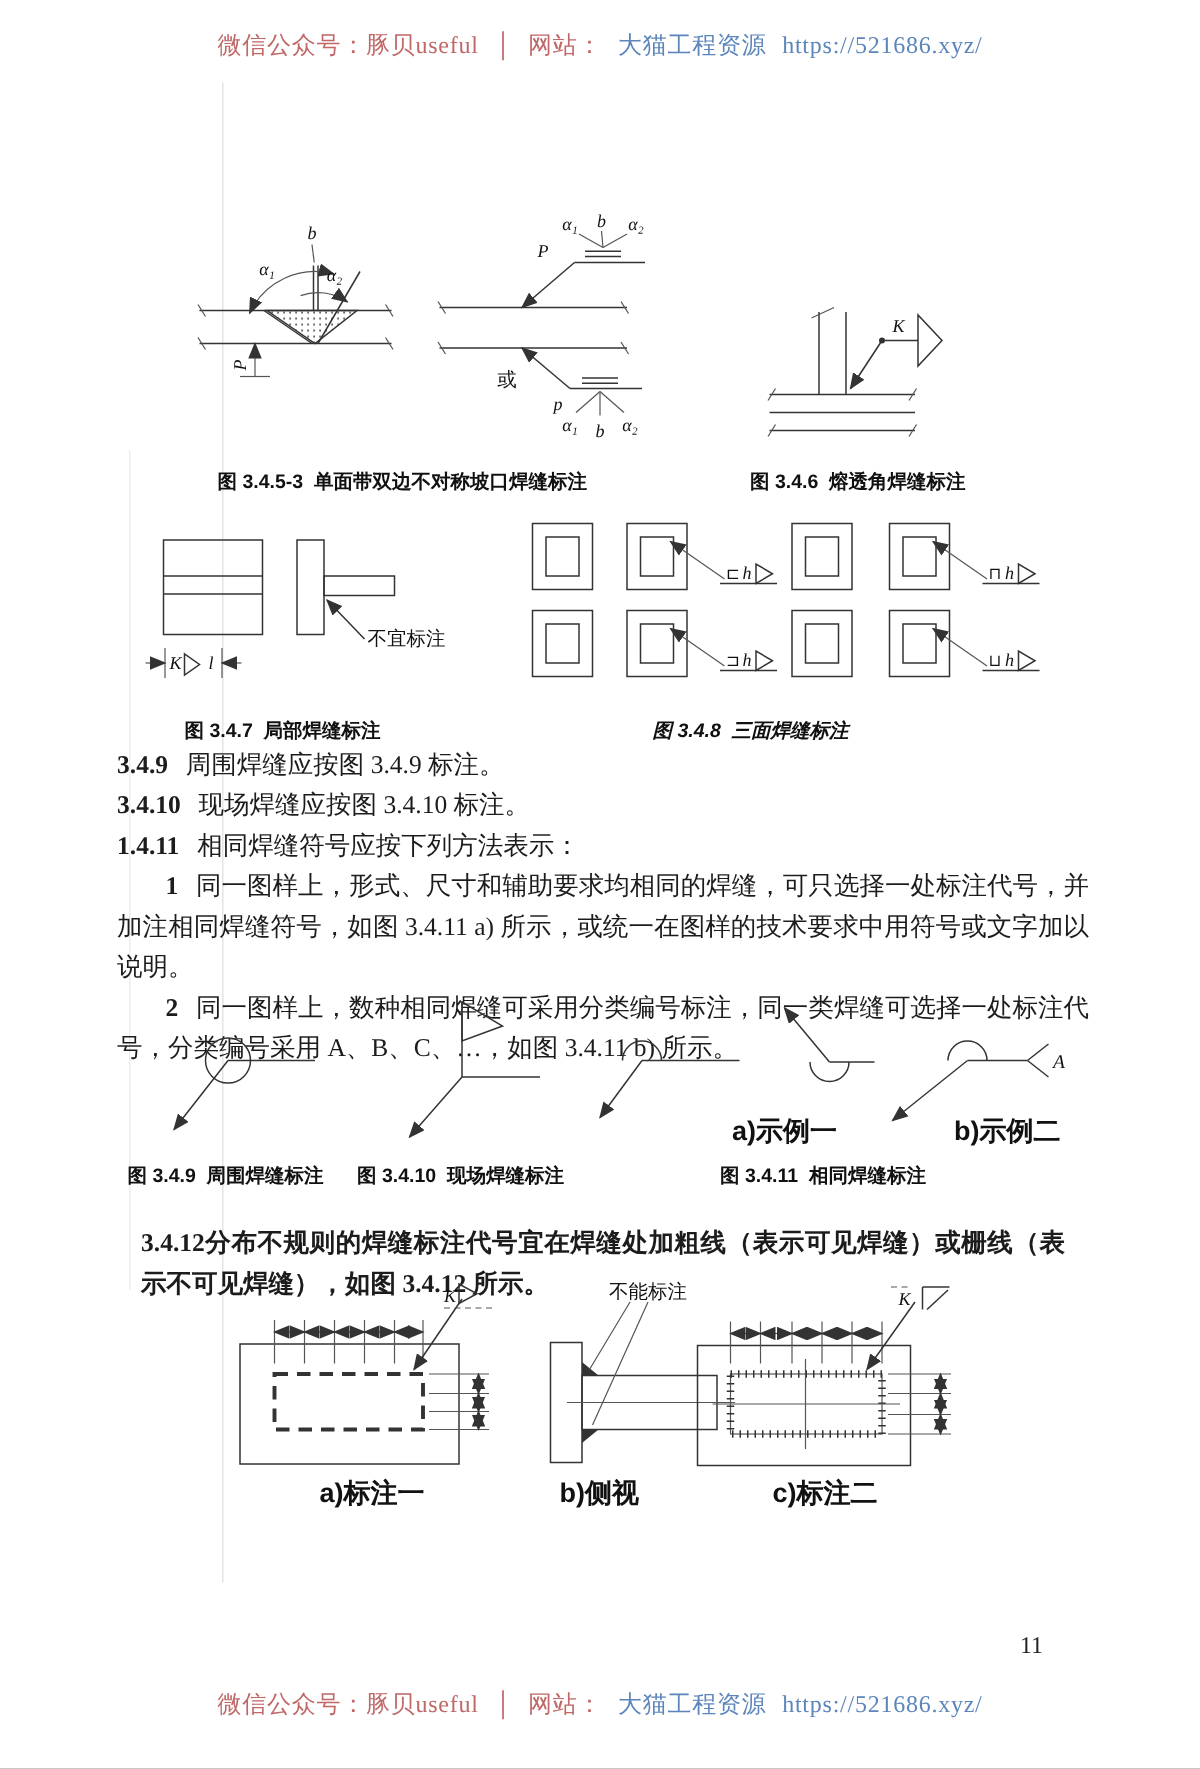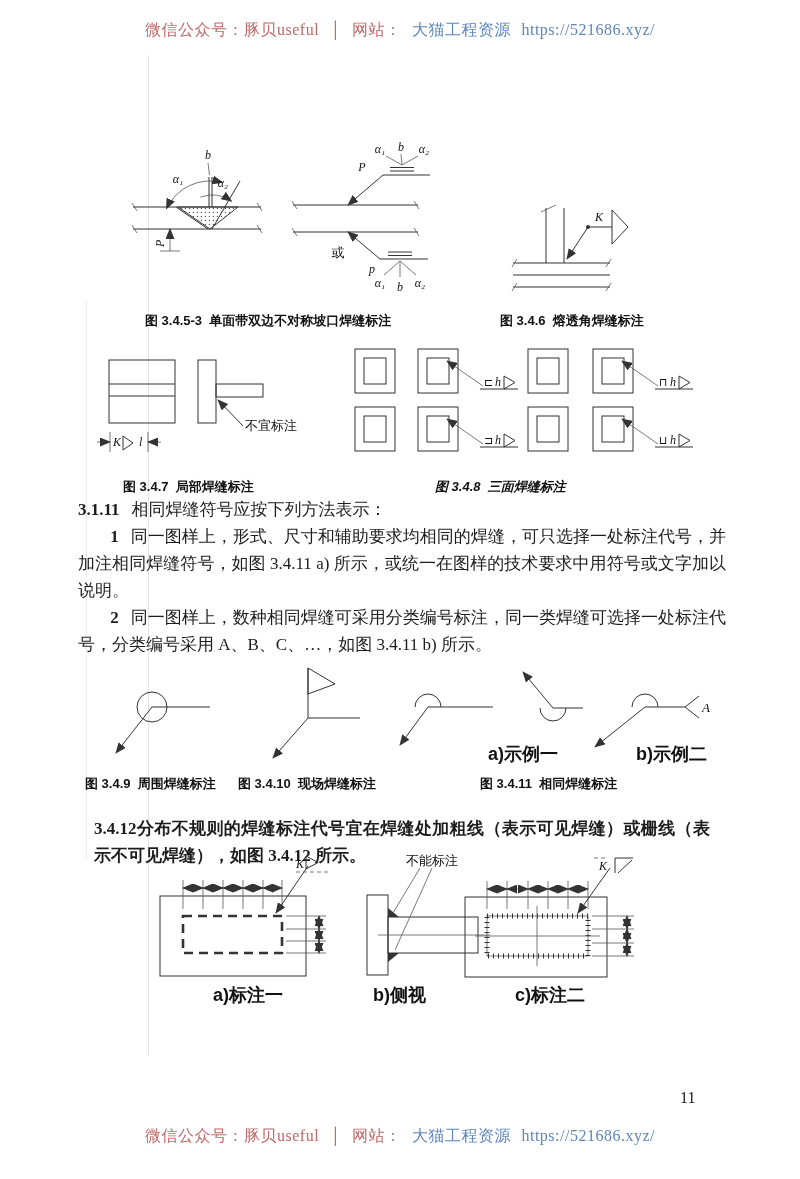--- a/index.html
+++ b/index.html
@@ -206,6 +206,7 @@
   <div class="caption" style="left:435px;top:478px;font-style:italic;">图 3.4.8  三面焊缝标注</div>
 
   <div class="bodytext">
+    <p><span class="num">3.4.9</span><span class="gap">周围焊缝应按图 3.4.9 标注。</span></p>
     <p><span class="num">3.1.11</span><span class="gap">相同焊缝符号应按下列方法表示：</span></p>
     <p class="indent"><span class="num">1</span><span class="gap">同一图样上，形式、尺寸和辅助要求均相同的焊缝，可只选择一处标注代号，并加注相同焊缝符号，如图 3.4.11 a) 所示，或统一在图样的技术要求中用符号或文字加以说明。</span></p>
     <p class="indent"><span class="num">2</span><span class="gap">同一图样上，数种相同焊缝可采用分类编号标注，同一类焊缝可选择一处标注代号，分类编号采用 A、B、C、…，如图 3.4.11 b) 所示。</span></p>

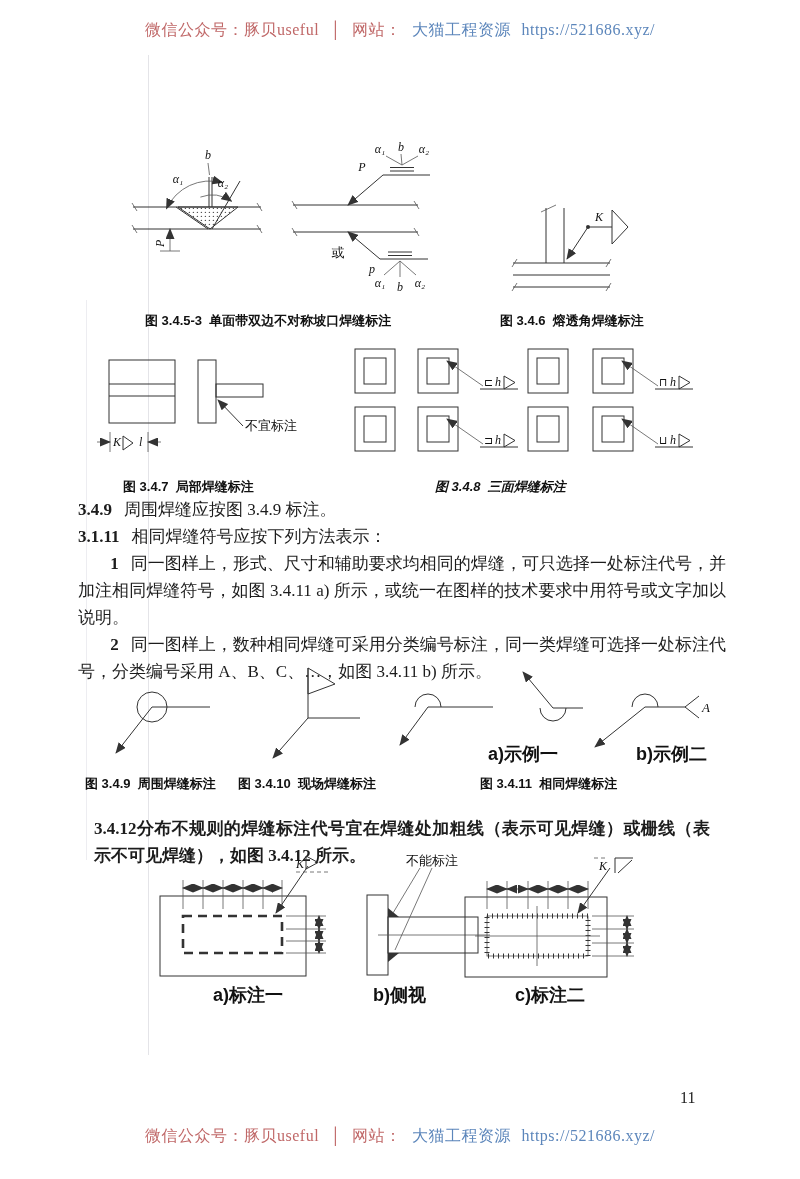--- a/index.html
+++ b/index.html
@@ -207,6 +207,7 @@
 
   <div class="bodytext">
     <p><span class="num">3.4.9</span><span class="gap">周围焊缝应按图 3.4.9 标注。</span></p>
+    <p><span class="num">3.4.10</span><span class="gap">现场焊缝应按图 3.4.10 标注。</span></p>
     <p><span class="num">3.1.11</span><span class="gap">相同焊缝符号应按下列方法表示：</span></p>
     <p class="indent"><span class="num">1</span><span class="gap">同一图样上，形式、尺寸和辅助要求均相同的焊缝，可只选择一处标注代号，并加注相同焊缝符号，如图 3.4.11 a) 所示，或统一在图样的技术要求中用符号或文字加以说明。</span></p>
     <p class="indent"><span class="num">2</span><span class="gap">同一图样上，数种相同焊缝可采用分类编号标注，同一类焊缝可选择一处标注代号，分类编号采用 A、B、C、…，如图 3.4.11 b) 所示。</span></p>

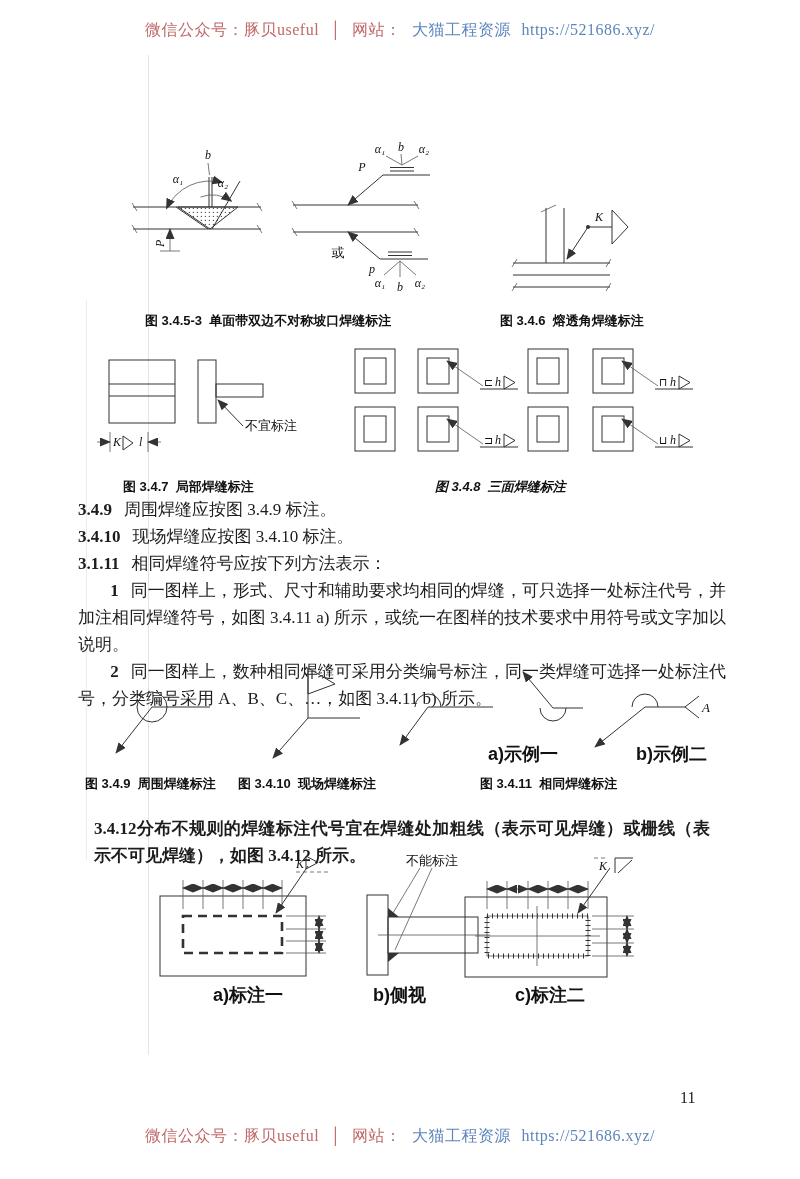--- a/index.html
+++ b/index.html
@@ -208,7 +208,7 @@
   <div class="bodytext">
     <p><span class="num">3.4.9</span><span class="gap">周围焊缝应按图 3.4.9 标注。</span></p>
     <p><span class="num">3.4.10</span><span class="gap">现场焊缝应按图 3.4.10 标注。</span></p>
-    <p><span class="num">3.1.11</span><span class="gap">相同焊缝符号应按下列方法表示：</span></p>
+    <p><span class="num">1.4.11</span><span class="gap">相同焊缝符号应按下列方法表示：</span></p>
     <p class="indent"><span class="num">1</span><span class="gap">同一图样上，形式、尺寸和辅助要求均相同的焊缝，可只选择一处标注代号，并加注相同焊缝符号，如图 3.4.11 a) 所示，或统一在图样的技术要求中用符号或文字加以说明。</span></p>
     <p class="indent"><span class="num">2</span><span class="gap">同一图样上，数种相同焊缝可采用分类编号标注，同一类焊缝可选择一处标注代号，分类编号采用 A、B、C、…，如图 3.4.11 b) 所示。</span></p>
   </div>

